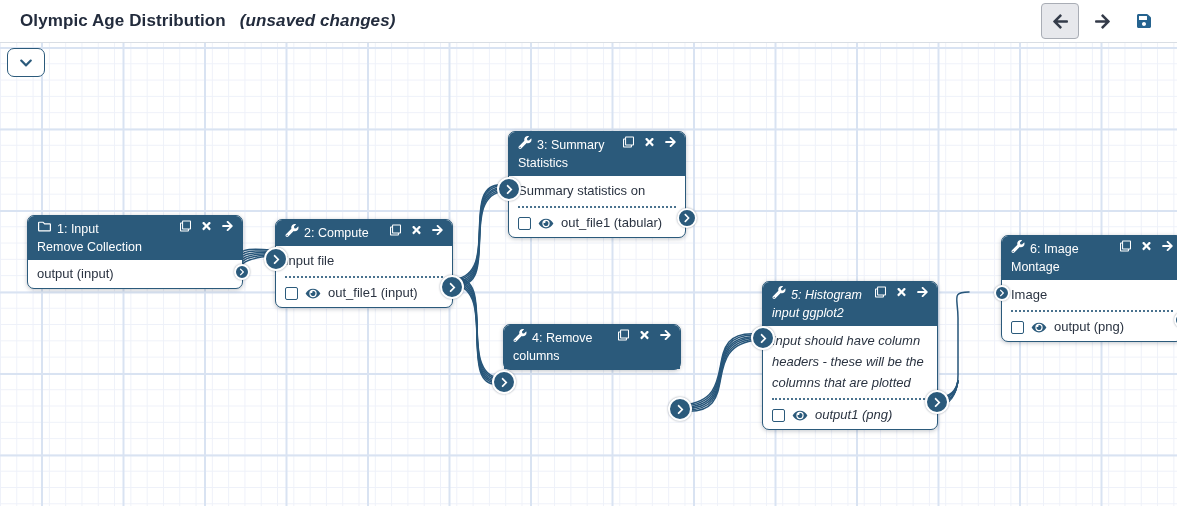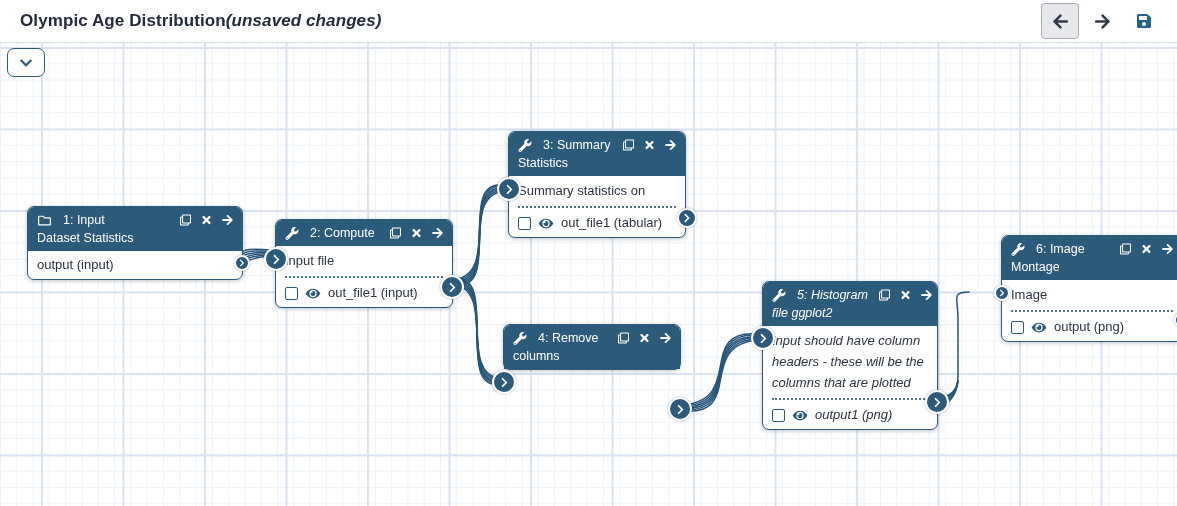--- a/index.html
+++ b/index.html
@@ -10,7 +10,7 @@
   .topbar { height:43px; background:#ffffff; border-bottom:1px solid #d9dee4;
     display:flex; align-items:center; padding:0 14px 0 20px; position:relative; z-index:10; }
   .topbar h1 { font-size:17px; font-weight:700; color:#232c3d; letter-spacing:.1px; }
-  .topbar h1 em { font-style:italic; margin-left:0; }
+  .topbar h1 em { font-style:italic; margin-left:14px; }
   .topbar-actions { margin-left:auto; display:flex; align-items:center; gap:4px; }
   .tb-btn { width:38px; height:36px; display:flex; align-items:center; justify-content:center;
     background:transparent; border:1px solid transparent; border-radius:4px; cursor:pointer; }

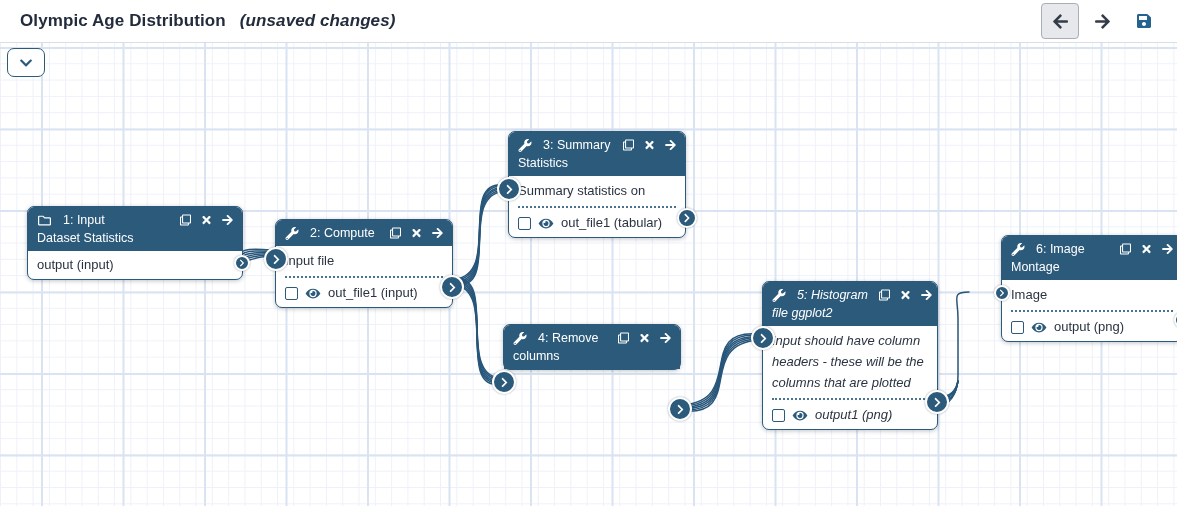--- a/index.html
+++ b/index.html
@@ -41,7 +41,7 @@
     box-shadow:0 1px 4px rgba(27,43,65,.28); z-index:2; font-size:13px; color:#2a3341; }
   .node-header { background:#2b5a7b; color:#fff; border-radius:6px 6px 0 0;
     padding:4px 9px 4px 9px; font-size:12.5px; line-height:18px; cursor:move; }
-  .nh-line { display:flex; align-items:center; gap:11px; }
+  .nh-line { display:flex; align-items:flex-start; gap:5px; }
   .nh-icon { flex:none; display:flex; }
   .nh-icon svg { width:14px; height:13px; fill:#fff; }
   .nh-title { flex:1; white-space:nowrap; }

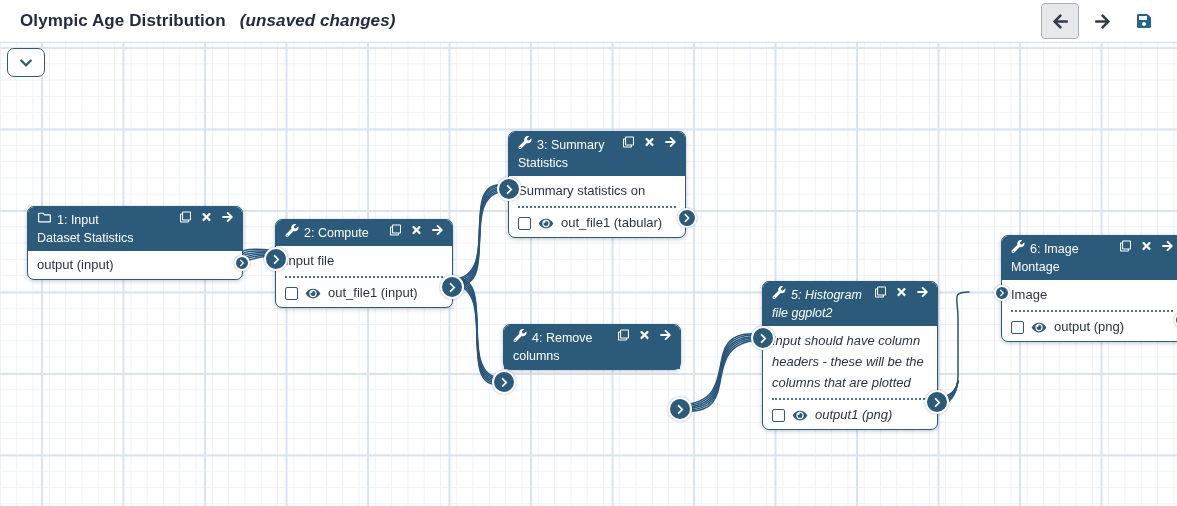--- a/index.html
+++ b/index.html
@@ -72,7 +72,7 @@
   .conn-sm.in-conn { left:-8px; } .conn-sm.out-conn { right:-8px; }
 
   
-  .node-1 { left:27px;  top:163px; width:216px; }
+  .node-1 { left:27px;  top:172px; width:216px; }
   .node-1 .out-conn { top:48px; }
   .node-2 { left:275px; top:176px; width:178px; }
   .node-2 .in-conn { top:27px; } .node-2 .out-conn { top:55px; }

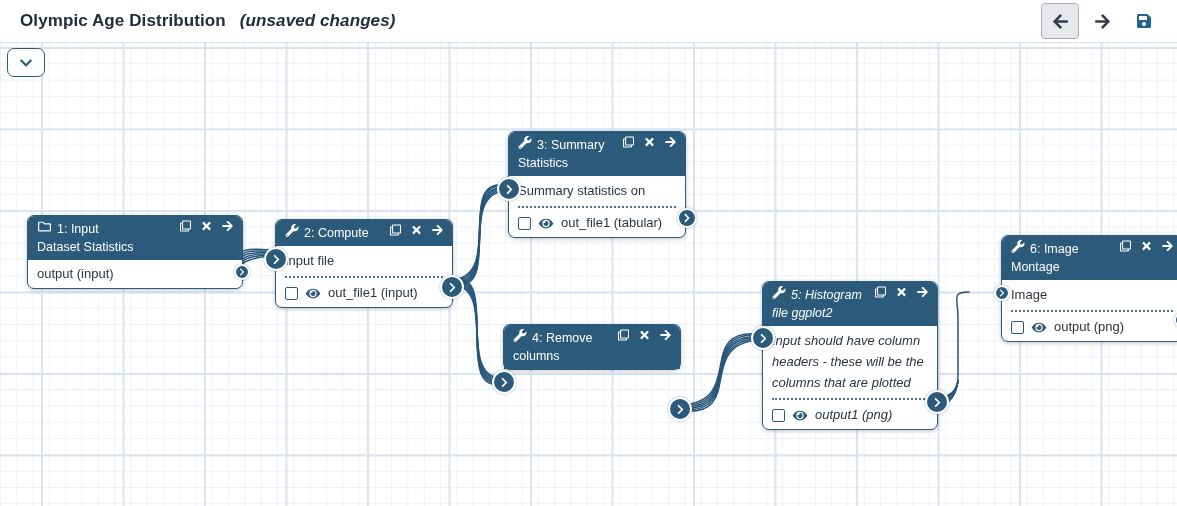--- a/index.html
+++ b/index.html
@@ -211,7 +211,7 @@
             </button>
         </span>
       </div>
-      <div class="nh-line2">Dataset Statistics</div>
+      <div class="nh-line2">Remove Collection</div>
     </div>
     <div class="node-body">
       <div class="io-row output-row">

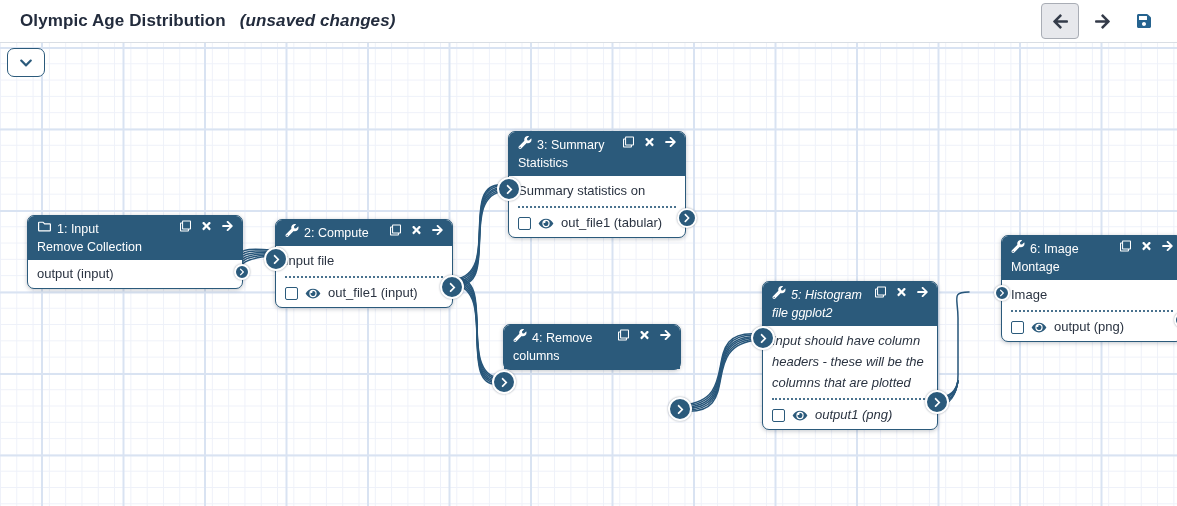--- a/index.html
+++ b/index.html
@@ -401,7 +401,7 @@
             </button>
         </span>
       </div>
-      <div class="nh-line2">file ggplot2</div>
+      <div class="nh-line2">input ggplot2</div>
     </div>
     <div class="node-body">
       <div class="io-row input-row">Input should have column headers - these will be the columns that are plotted</div>

